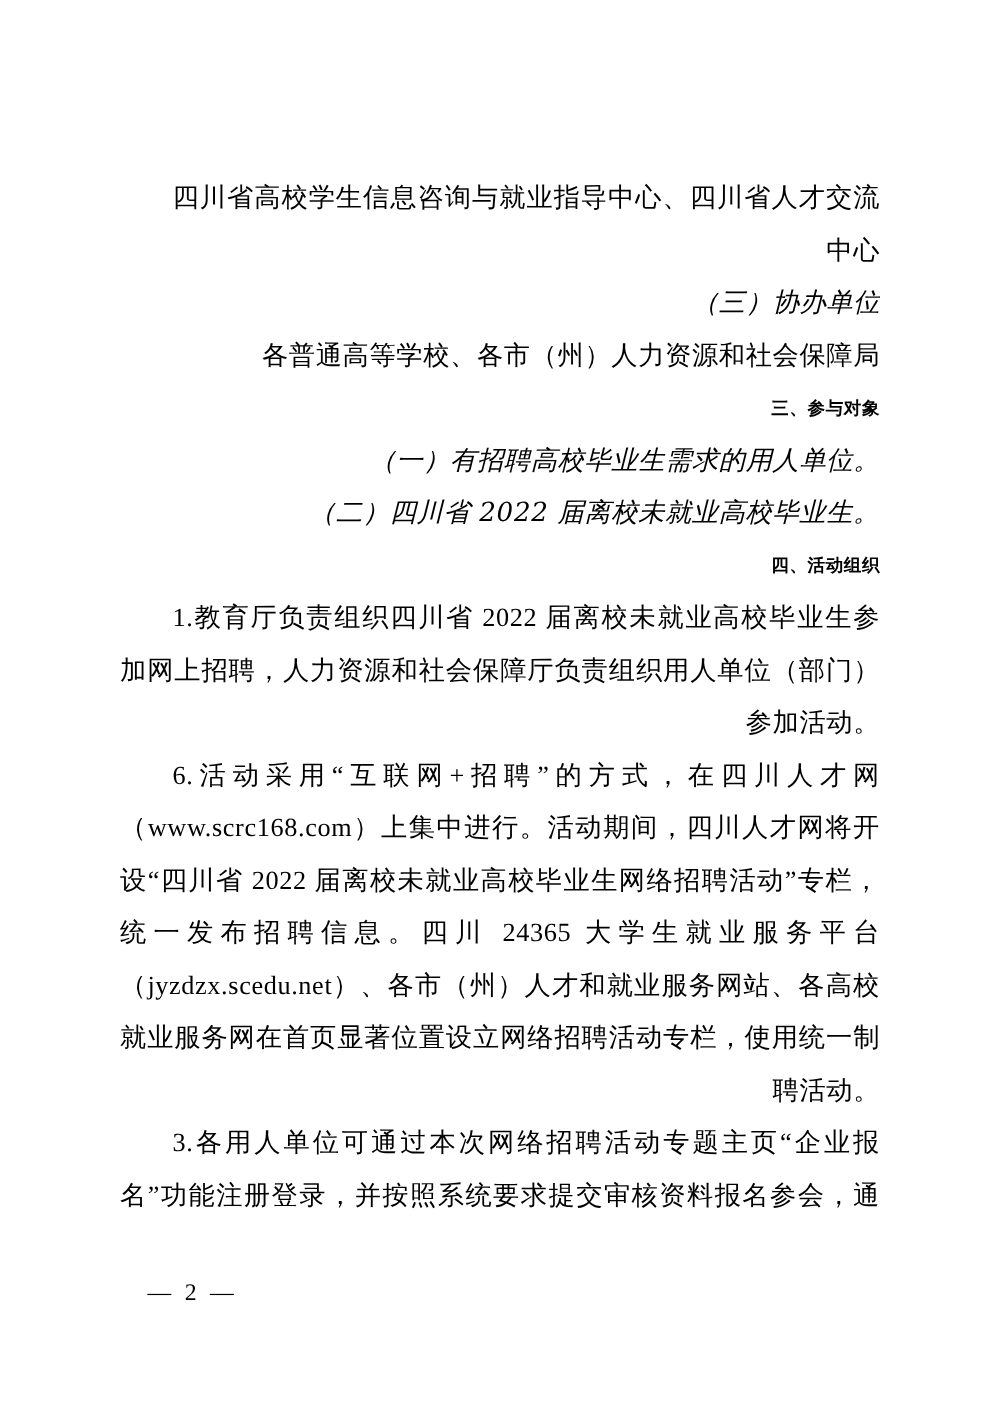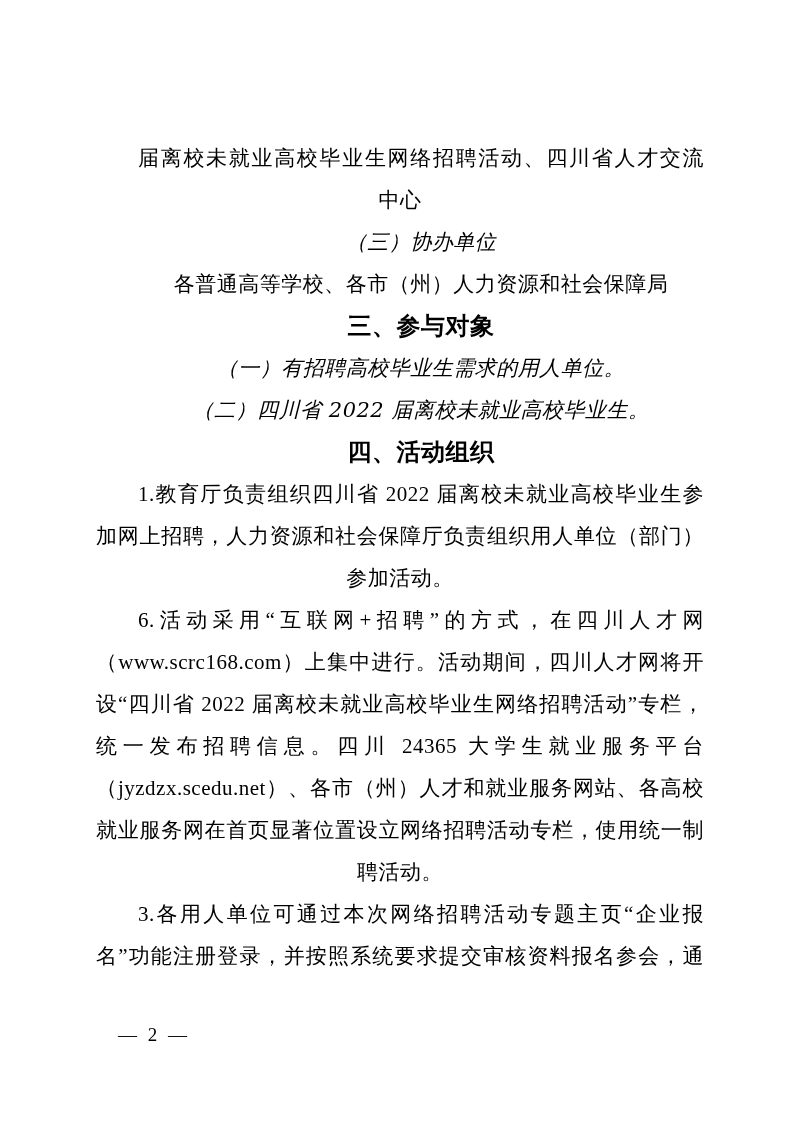--- a/index.html
+++ b/index.html
@@ -68,7 +68,7 @@
 
 <div class="page">
   <div class="content">
-    <div class="line ind j">届离校未就业高校毕业生网络招聘活动、四川省人才交流</div>
+    <div class="line ind j">四川省高校学生信息咨询与就业指导中心、四川省人才交流</div>
     <div class="line">中心</div>
     <div class="line ind kai">（三）协办单位</div>
     <div class="line ind">各普通高等学校、各市（州）人力资源和社会保障局</div>

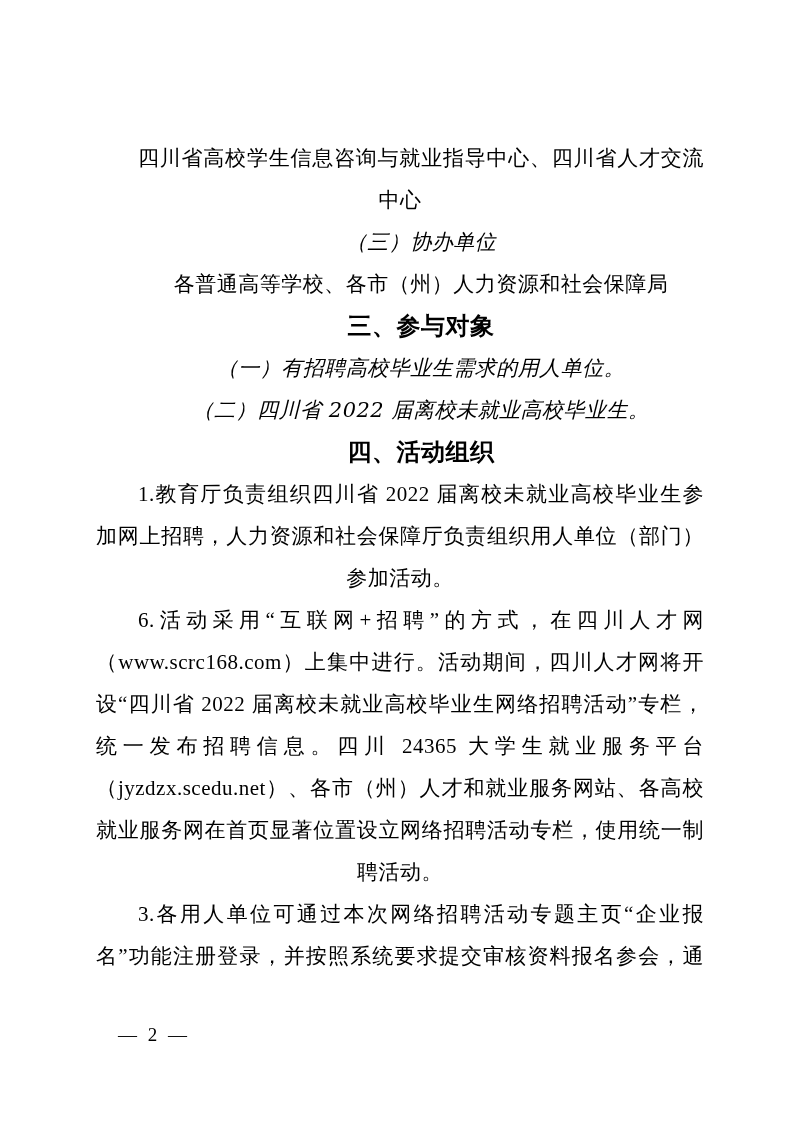--- a/index.html
+++ b/index.html
@@ -31,7 +31,7 @@
     font-size: 21px;
     letter-spacing: 0.5px;
     overflow: hidden;
-    text-align: center;
+    text-align: right;
   }
   
   .j {

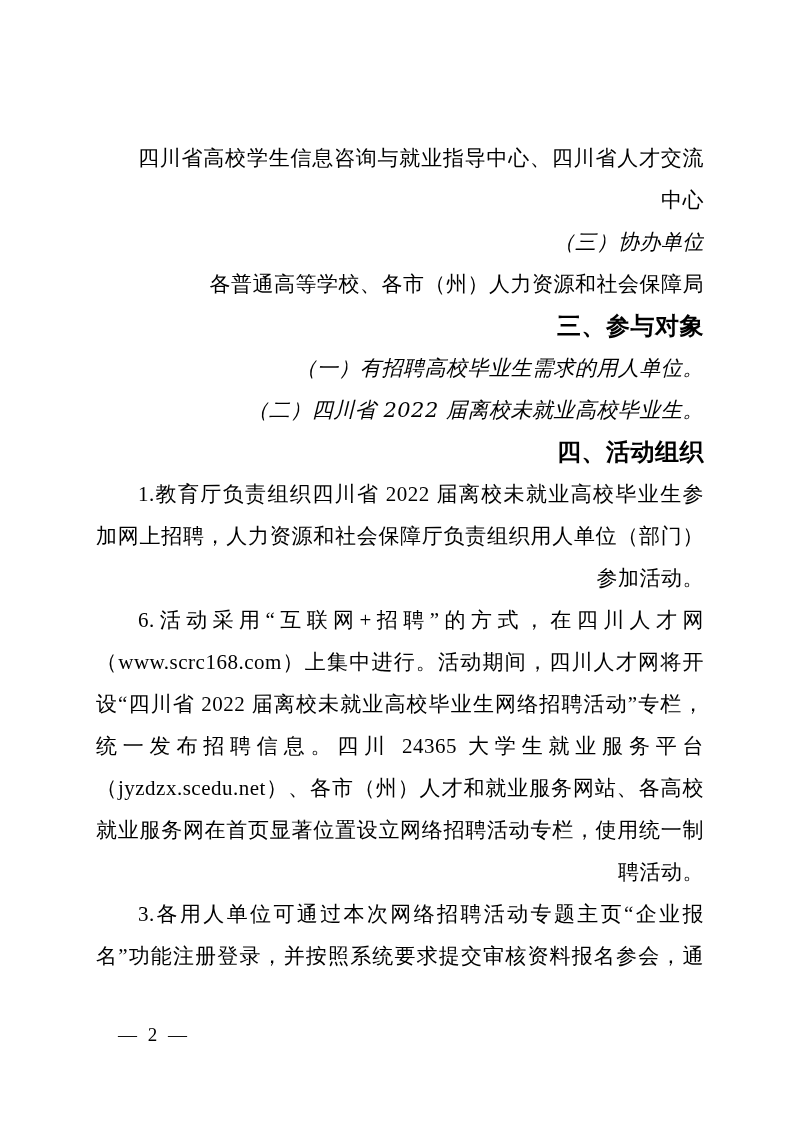--- a/index.html
+++ b/index.html
@@ -50,7 +50,7 @@
     font-weight: bold;
     font-style: normal;
     font-family: "Liberation Sans", "DejaVu Sans", sans-serif;
-    font-size: 24px;
+    font-size: 14px;
   }
   .pagenum {
     position: absolute;

